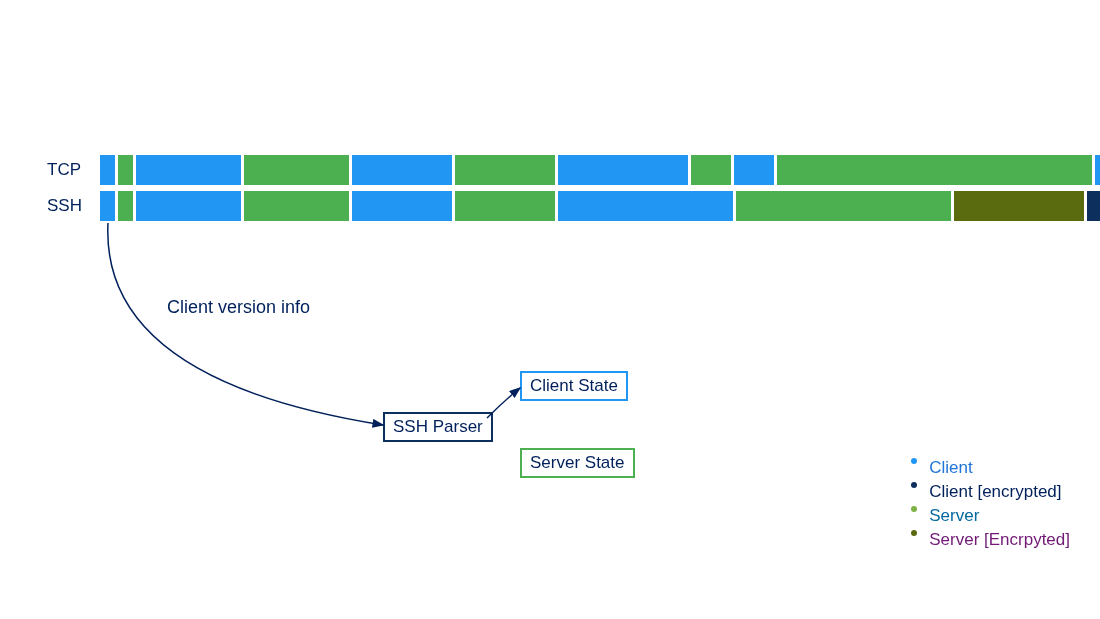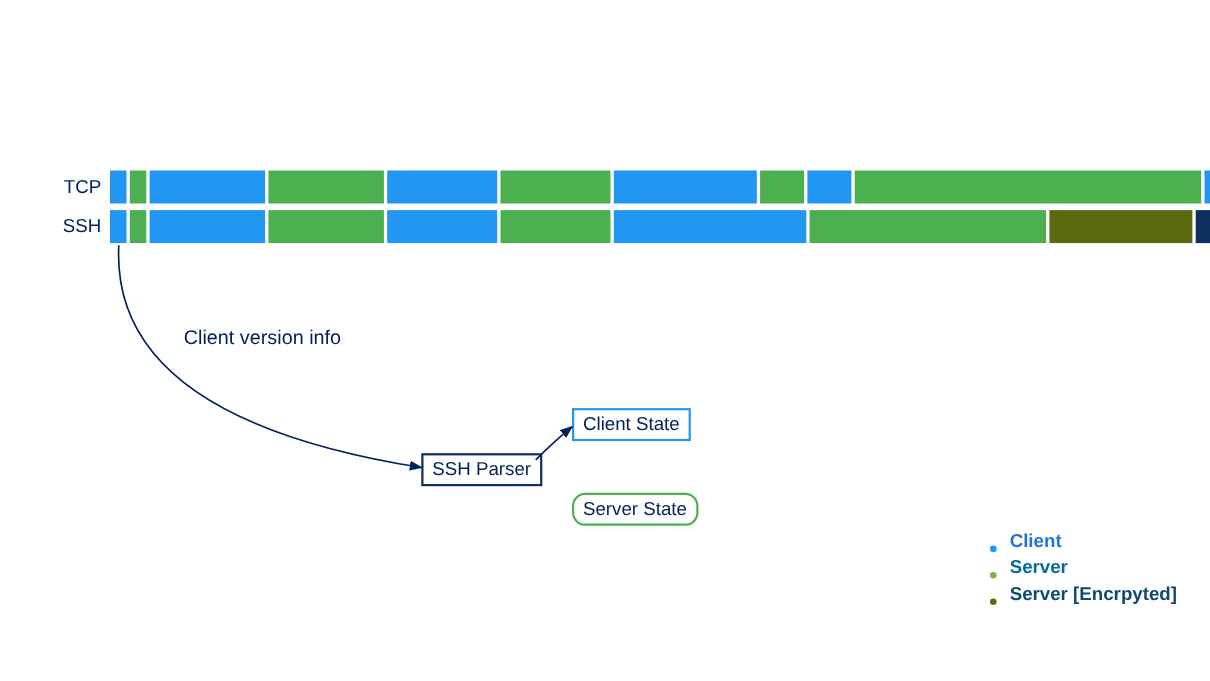--- a/index.html
+++ b/index.html
@@ -18,10 +18,10 @@
     }
     .row-label {
       width: 100px;
-      text-align: right;
       padding-right: 8px;
       font-size: 17px;
       color: #00205b;
+      padding-left: 47px;
     }
     .segments {
       display: flex;

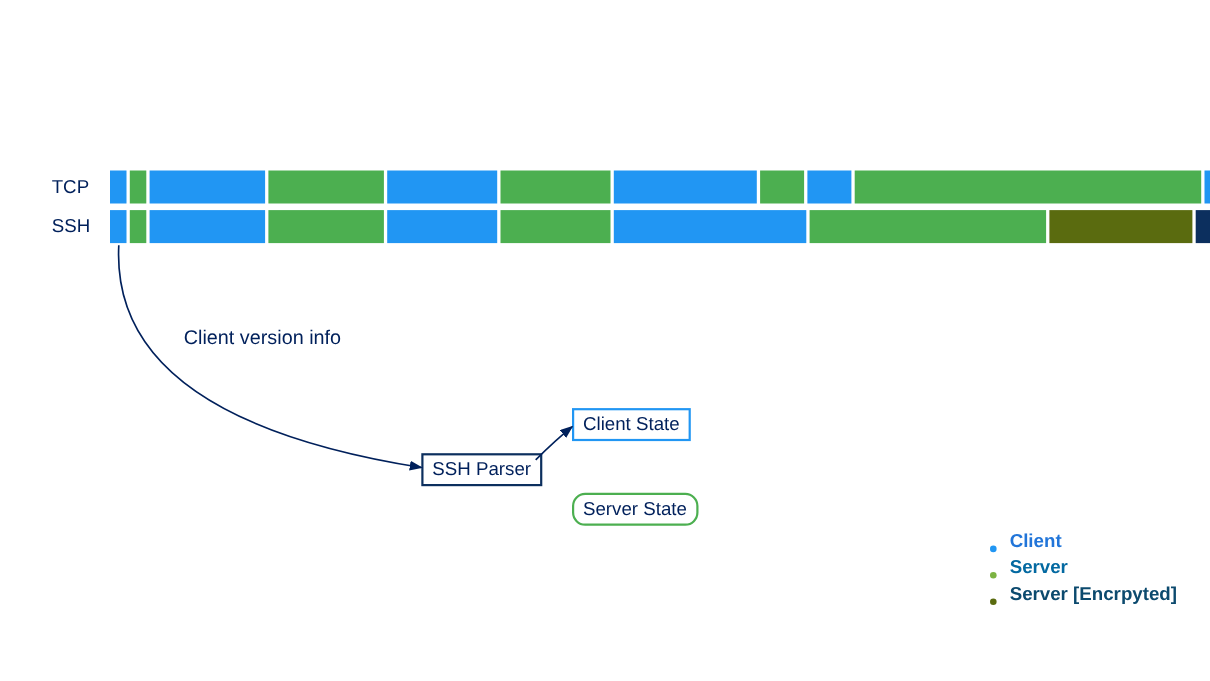--- a/index.html
+++ b/index.html
@@ -120,7 +120,7 @@
 
 <div class="box box-parser" style="left: 383px; top: 412px;">SSH Parser</div>
 <div class="box box-client" style="left: 520px; top: 371px;">Client State</div>
-<div class="box box-server" style="left: 520px; top: 448px; border-radius: 12px;">Server State</div>
+<div class="box box-server" style="left: 520px; top: 448px;">Server State</div>
 
 <svg width="1100" height="619">
   <defs>

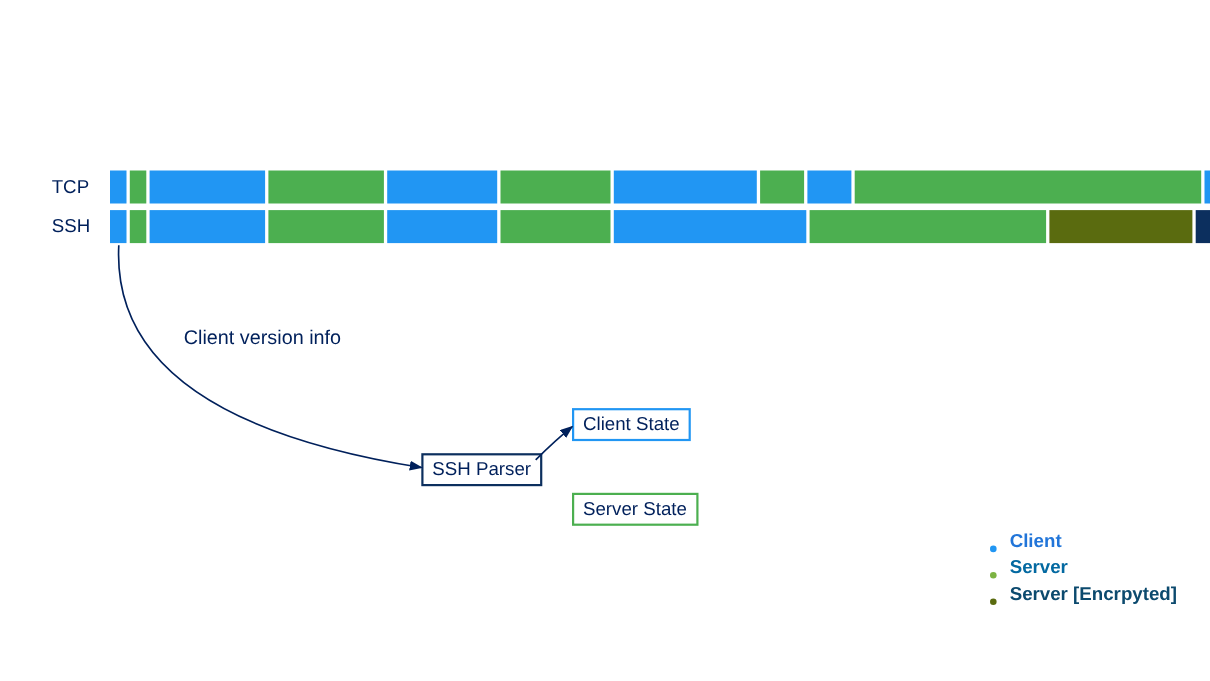--- a/index.html
+++ b/index.html
@@ -61,9 +61,8 @@
     }
     .legend-item {
       display: flex;
-      align-items: flex-end;
+      align-items: flex-start;
       margin-bottom: 4px;
-      font-weight: bold;
     }
     .legend-bullet {
       width: 6px;

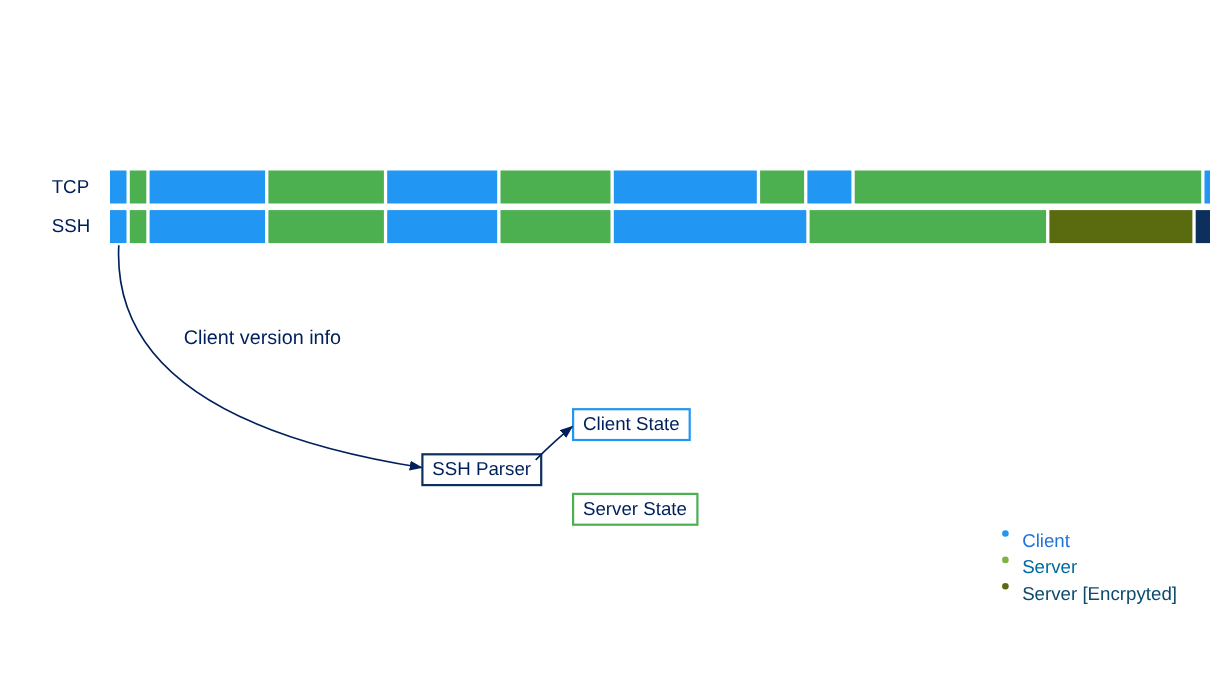--- a/index.html
+++ b/index.html
@@ -139,6 +139,10 @@
     <span style="color:#2175d9">Client</span>
   </div>
   <div class="legend-item">
+    <div class="legend-bullet" style="background:#0c2f5e"></div>
+    <span style="color:#00205b">Client [encrypted]</span>
+  </div>
+  <div class="legend-item">
     <div class="legend-bullet" style="background:#7cb342"></div>
     <span style="color:#0369a1">Server</span>
   </div>

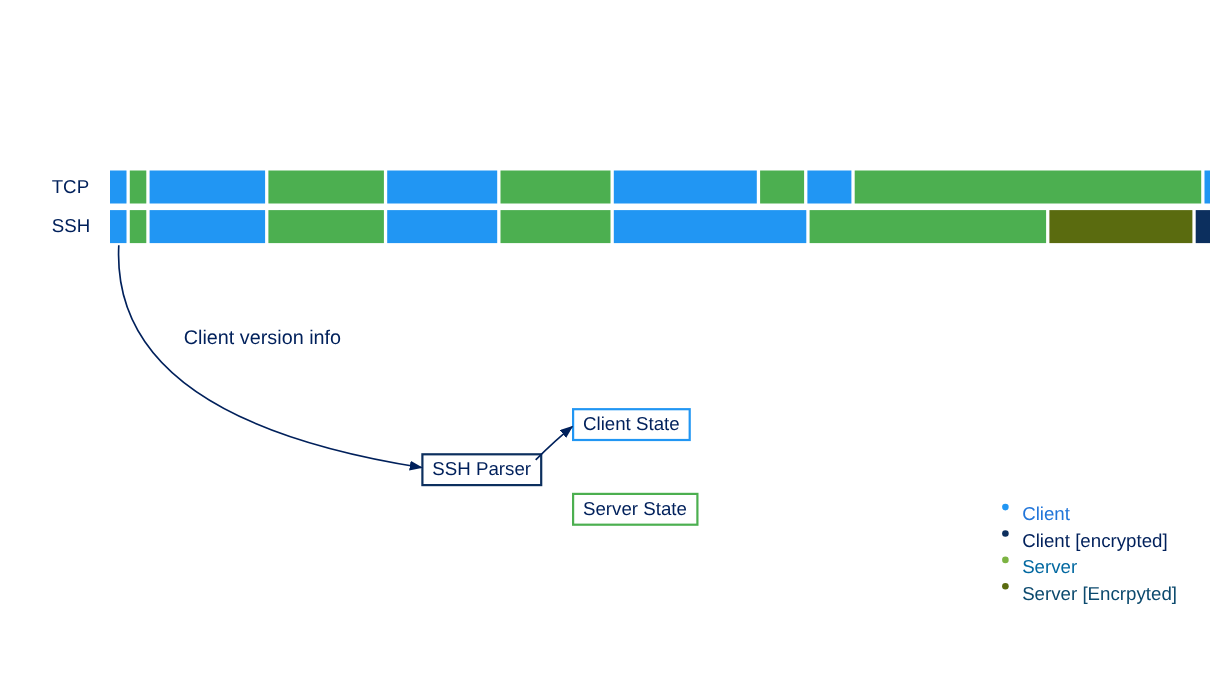--- a/index.html
+++ b/index.html
@@ -148,7 +148,7 @@
   </div>
   <div class="legend-item">
     <div class="legend-bullet" style="background:#5a6b0f"></div>
-    <span style="color:#0c4a6e">Server [Encrpyted]</span>
+    <span style="color:#701a75">Server [Encrpyted]</span>
   </div>
 </div>
 

